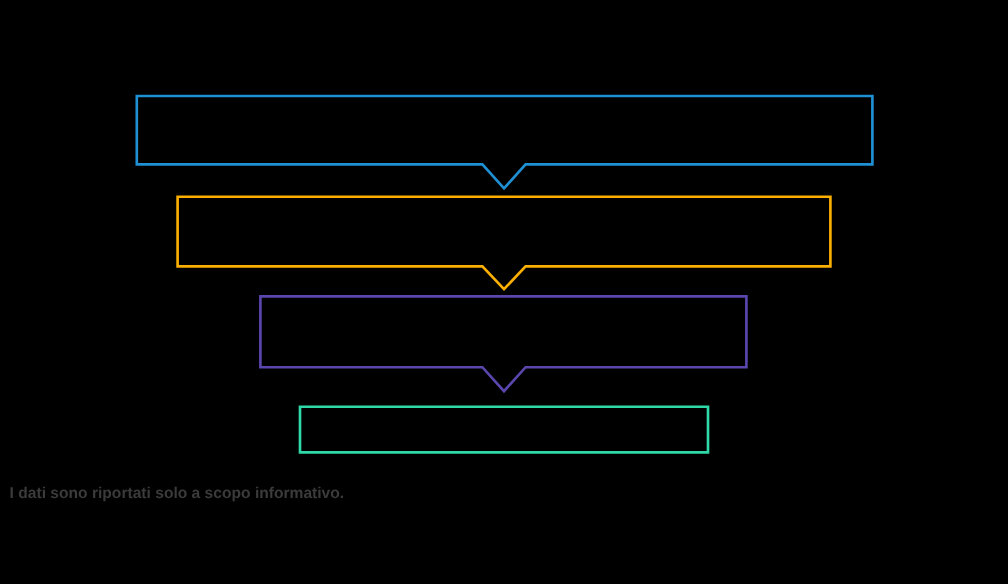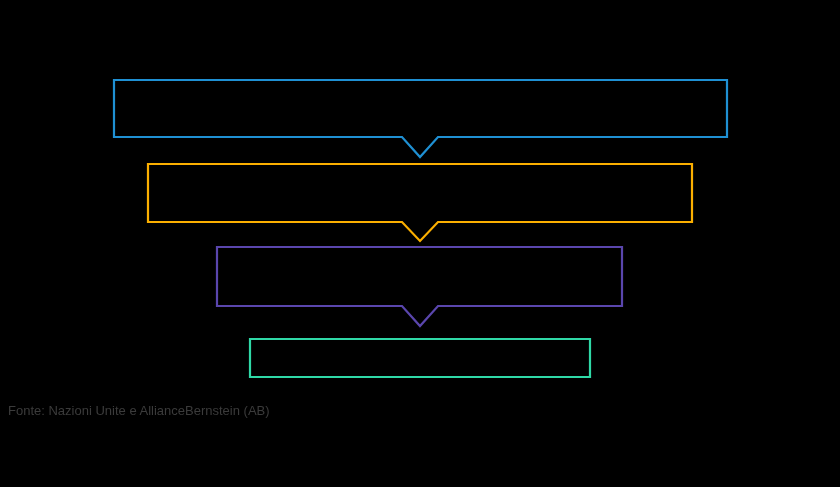--- a/index.html
+++ b/index.html
@@ -55,6 +55,7 @@
   </svg>
 
   <div class="footnotes">
+    <div class="fn bold">I dati sono riportati solo a scopo informativo.</div>
     <div class="fn">Fonte: Nazioni Unite e AllianceBernstein (AB)</div>
   </div>
 

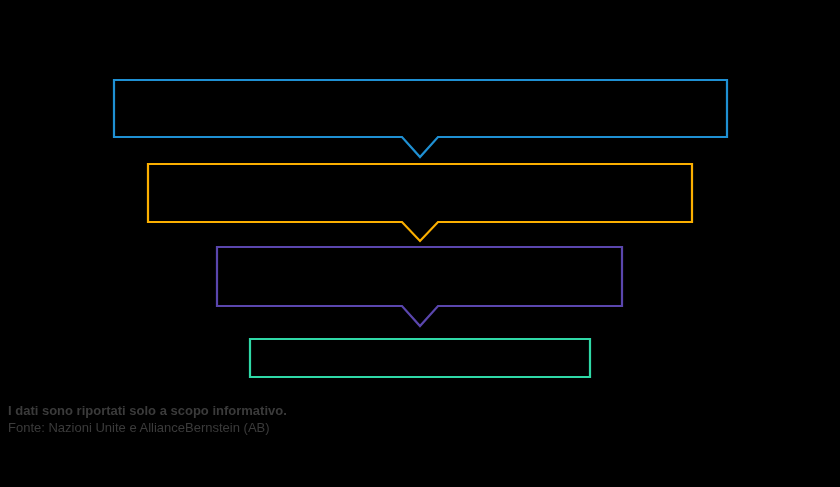--- a/index.html
+++ b/index.html
@@ -56,7 +56,6 @@
 
   <div class="footnotes">
     <div class="fn bold">I dati sono riportati solo a scopo informativo.</div>
-    <div class="fn">Fonte: Nazioni Unite e AllianceBernstein (AB)</div>
   </div>
 
 </div>

